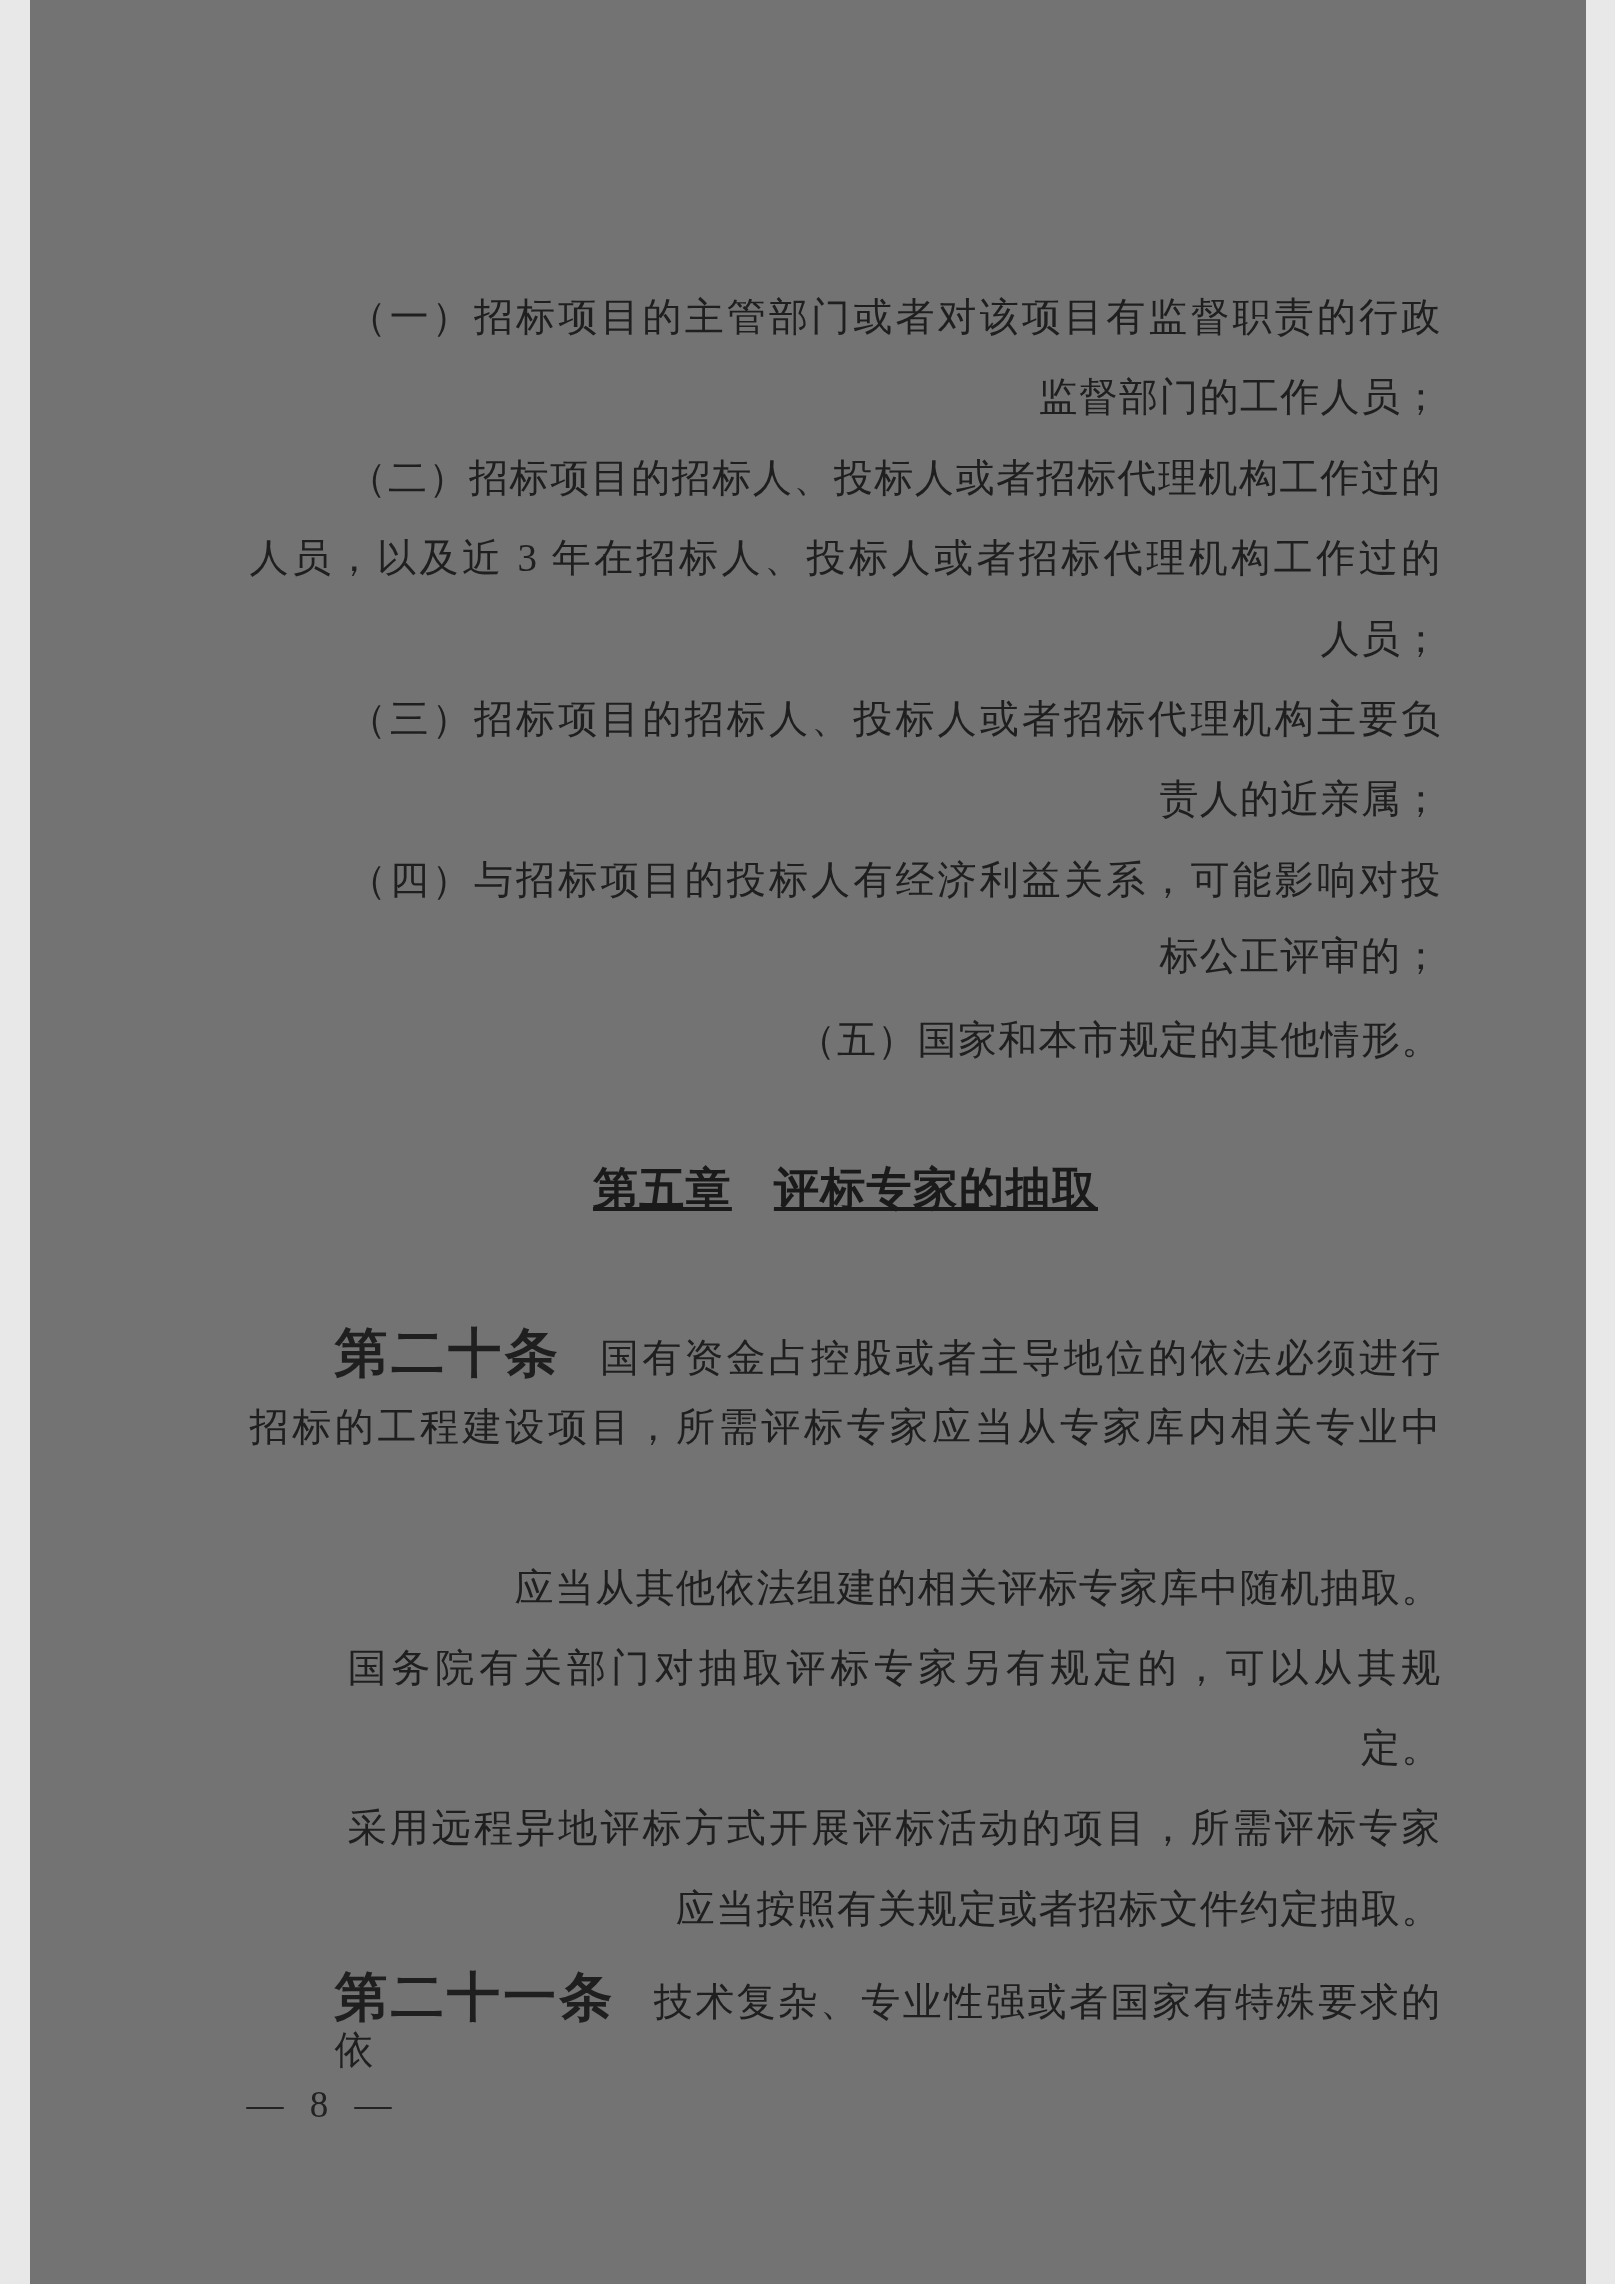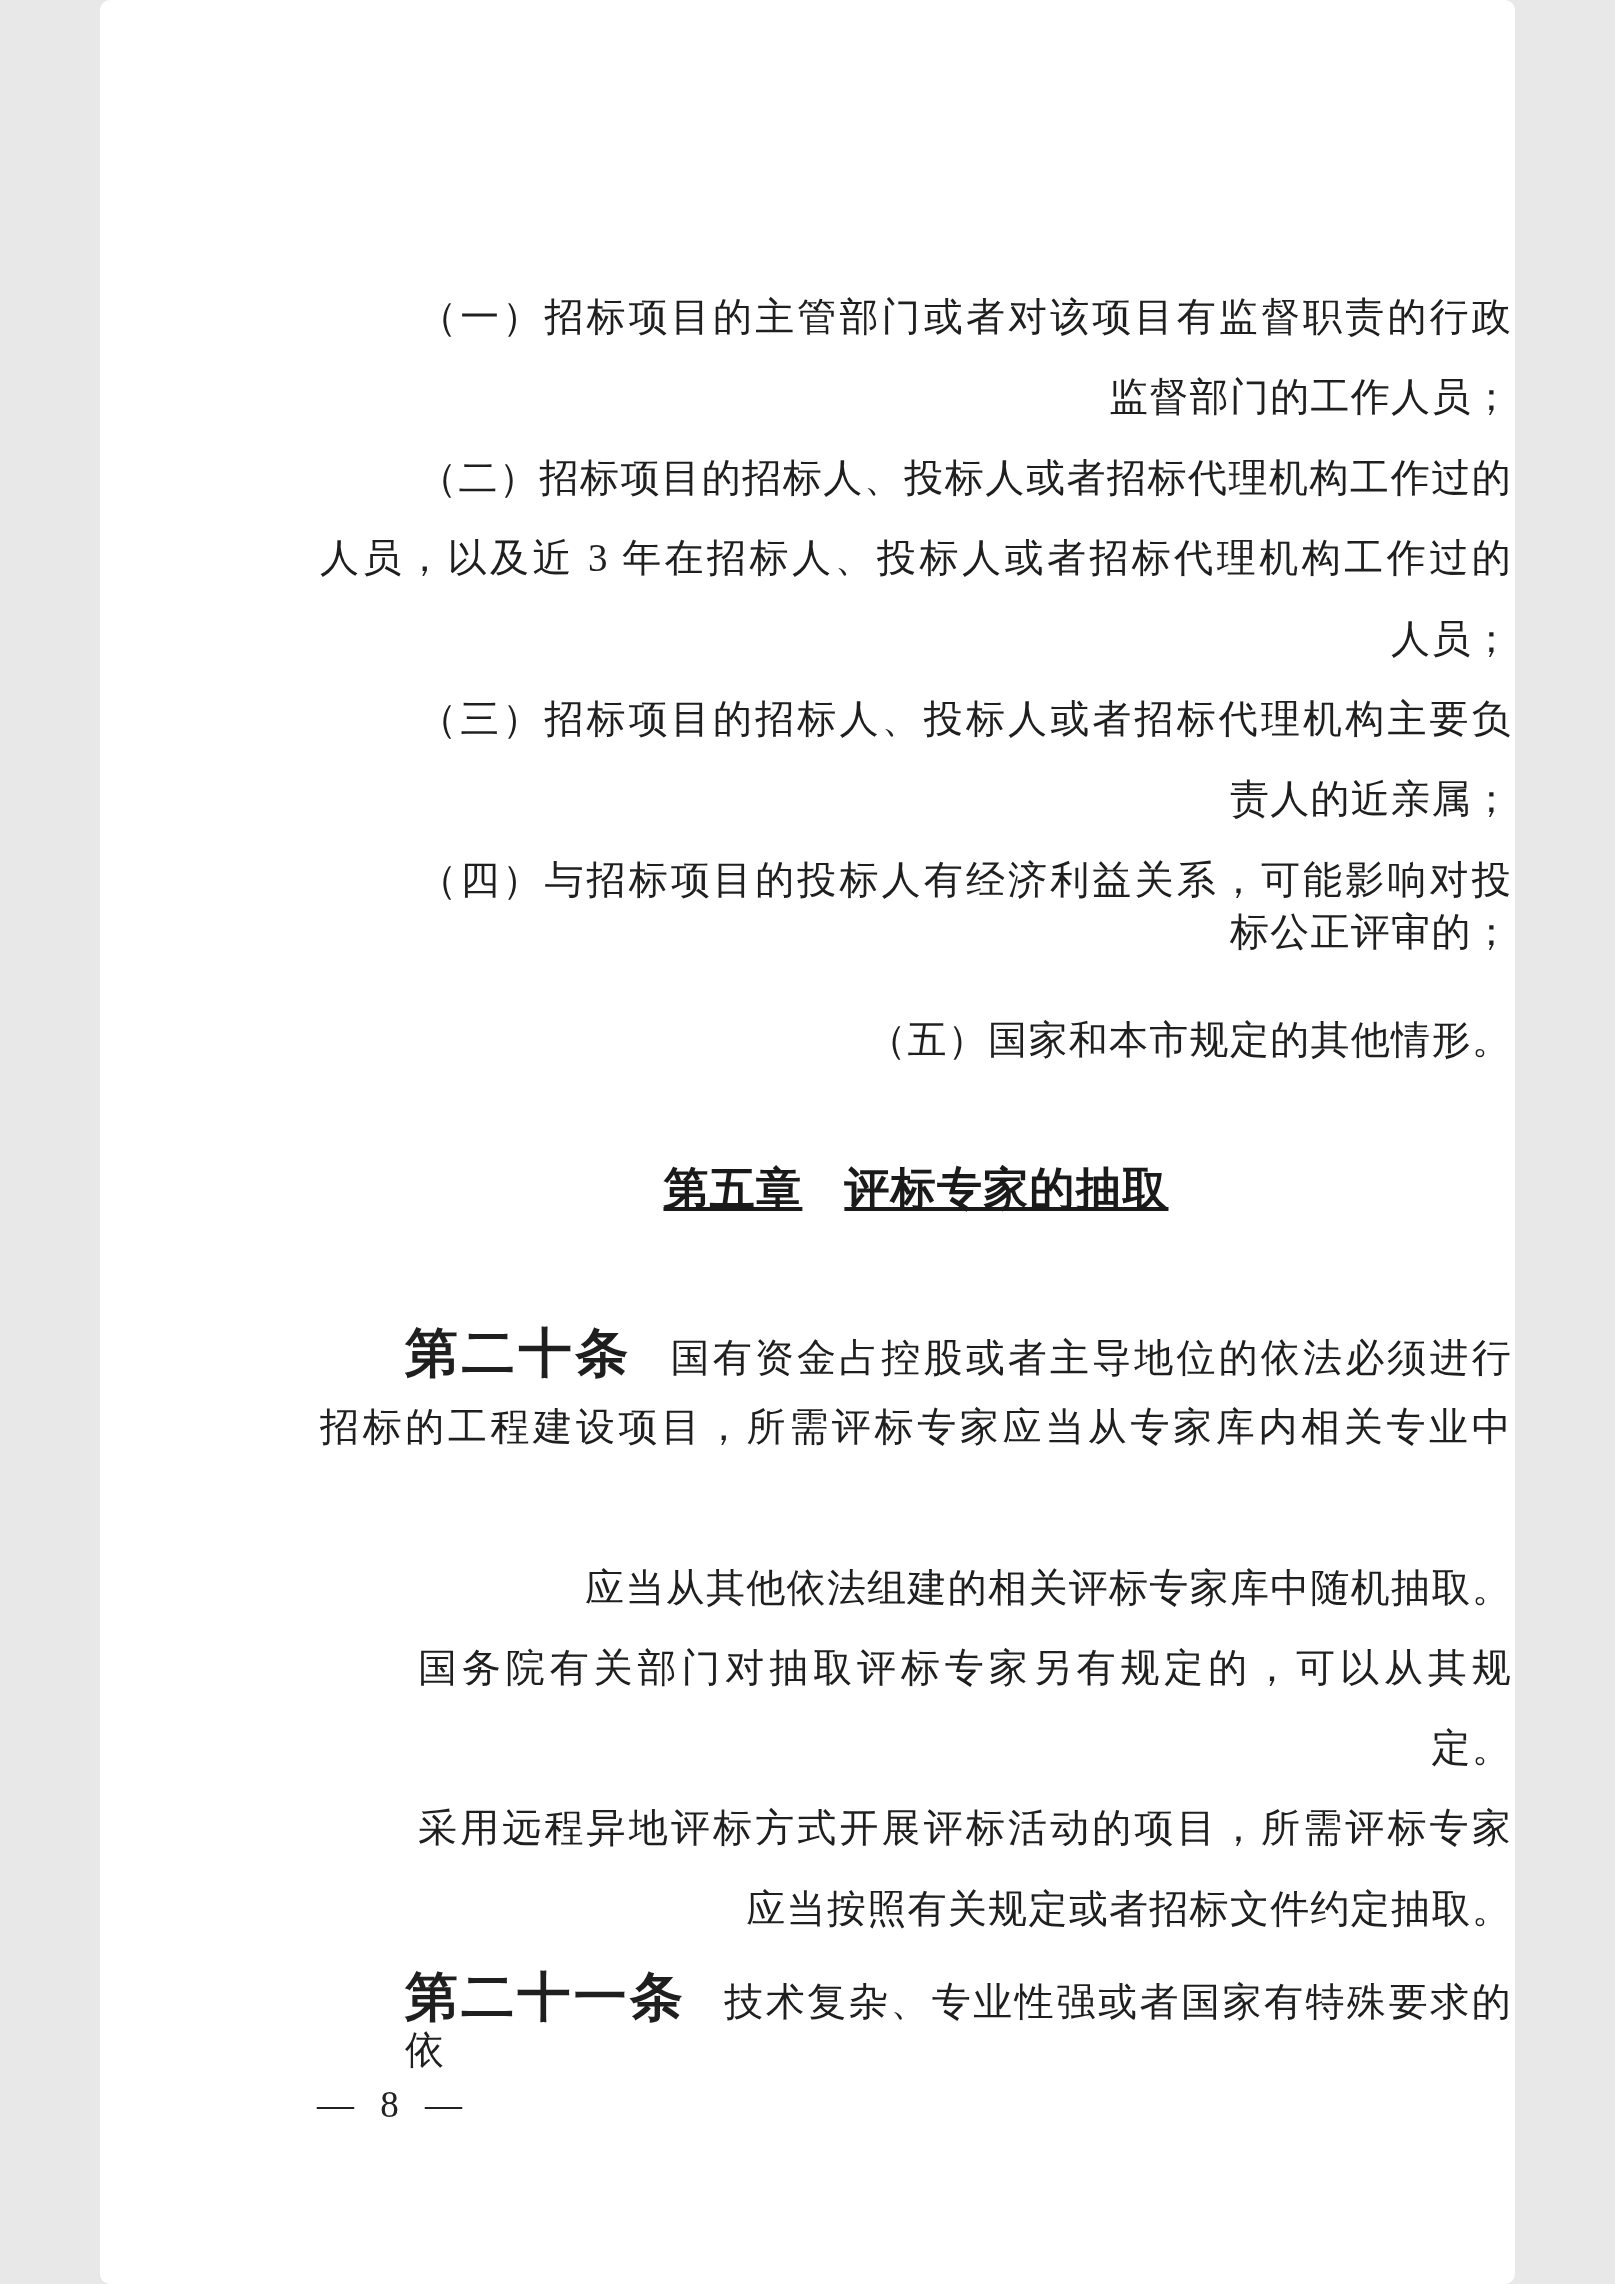--- a/index.html
+++ b/index.html
@@ -5,14 +5,13 @@
   html,body{margin:0;padding:0;background:#e8e8e8;}
   .page{
     position:relative;
-    width:1415px;
+    width:1556px;
     height:2284px;
-    background:#ffffff;
+    background:#737373;
     margin:0 auto;
     font-family:"Liberation Serif","DejaVu Serif",serif;
     color:#1f1f1f;
     overflow:hidden;
-    border-radius:10px;
   }
   .content{
     position:absolute;

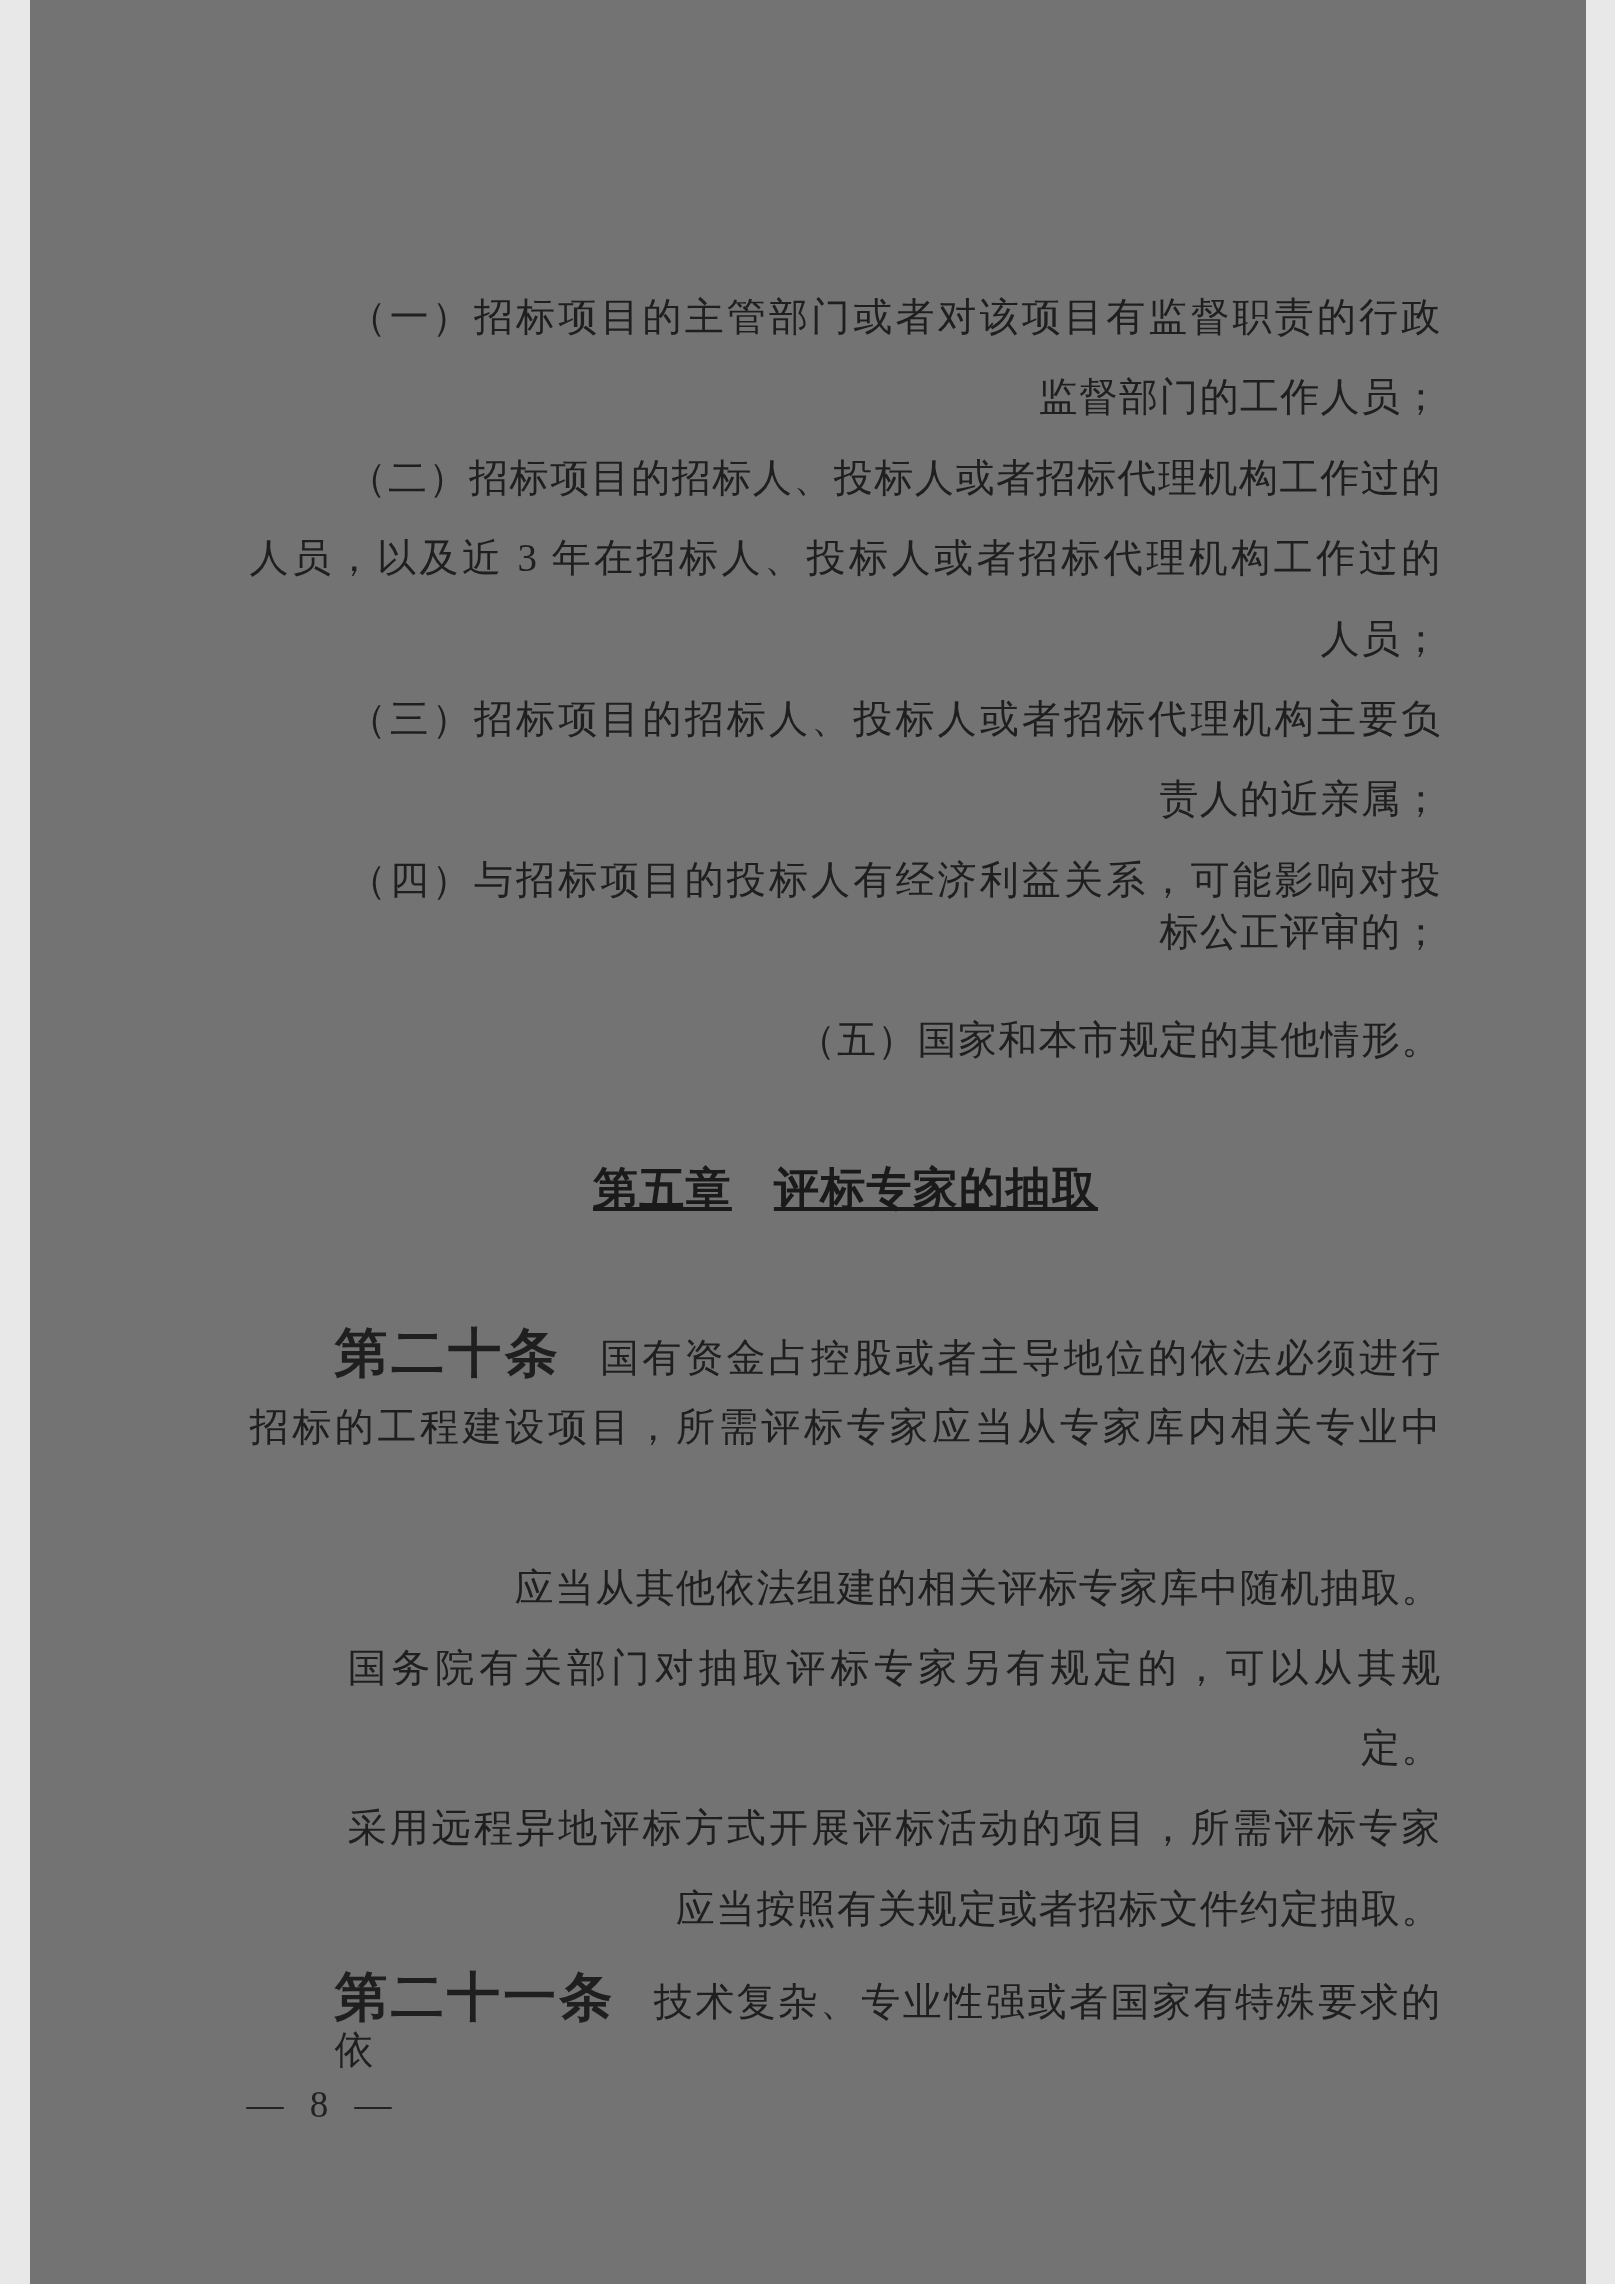--- a/index.html
+++ b/index.html
@@ -83,7 +83,7 @@
     <div class="line indent full" style="top:697px"><span>（三）招标项目的招标人、投标人或者招标代理机构主要负</span></div>
     <div class="line" style="top:777px"><span>责人的近亲属；</span></div>
     <div class="line indent full" style="top:858px"><span>（四）与招标项目的投标人有经济利益关系，可能影响对投</span></div>
-    <div class="line" style="top:910px"><span>标公正评审的；</span></div>
+    <div class="line" style="top:934px"><span>标公正评审的；</span></div>
     <div class="line indent" style="top:1018px"><span>（五）国家和本市规定的其他情形。</span></div>
 
     <div class="chapter-heading">

